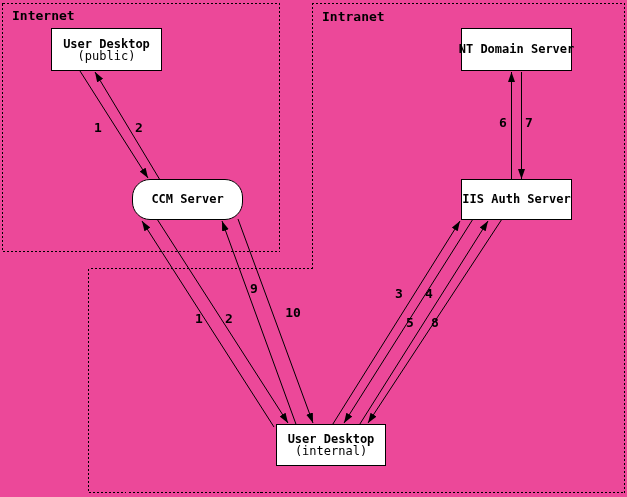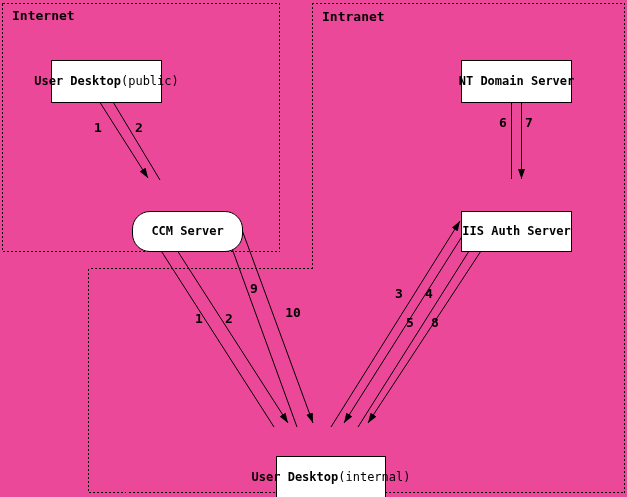--- a/index.html
+++ b/index.html
@@ -22,10 +22,9 @@
     box-sizing:border-box;
     border:1.5px solid #000;
     background:#ffffff;
-    display:flex;flex-direction:row;
+    display:flex;flex-direction:column;
     align-items:center;justify-content:center;
     text-align:center;
-    margin-top:32px;
   }
   .node .nl{
     font-size:12px;font-weight:bold;line-height:13px;white-space:nowrap;

